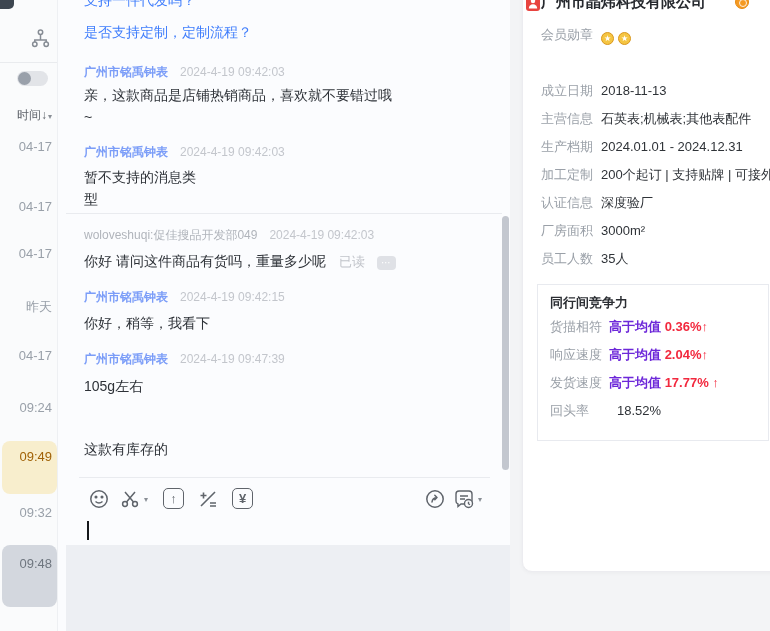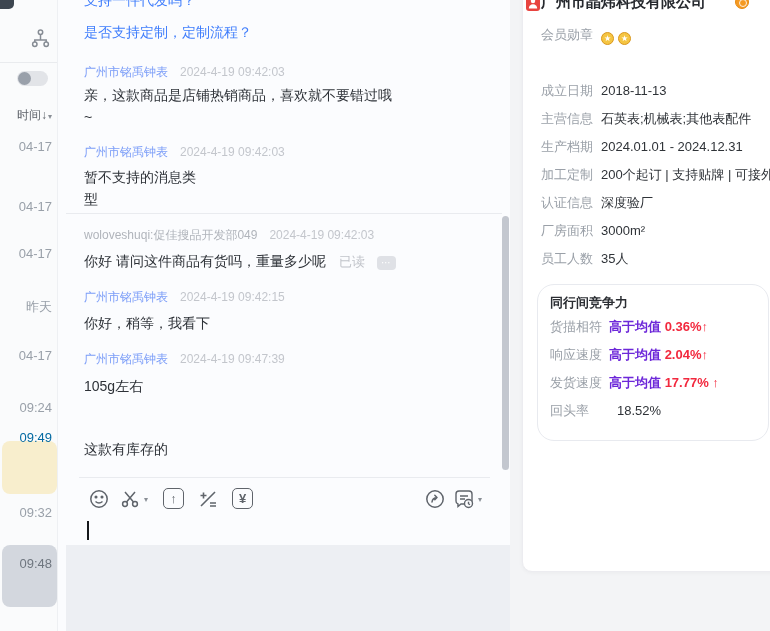--- a/index.html
+++ b/index.html
@@ -25,7 +25,7 @@
   .chat { position:absolute; left:58px; top:0; width:452px; height:631px; background:#fbfcfe; }
   .qlink { position:absolute; left:26px; font-size:14px; color:#3f7dfc; white-space:nowrap; cursor:pointer; }
   .msg-name-row { position:absolute; left:26px; font-size:12px; white-space:nowrap; }
-  .sender-seller { color:#7b9df8; }
+  .sender-seller { color:#7b9df8;font-weight:bold; }
   .sender-buyer { color:#b0b4bb; }
   .msg-time { color:#c3c6cc; margin-left:12px; }
   .msg-body { position:absolute; left:26px; font-size:14px; color:#2e3238; line-height:22px; white-space:pre-wrap; }

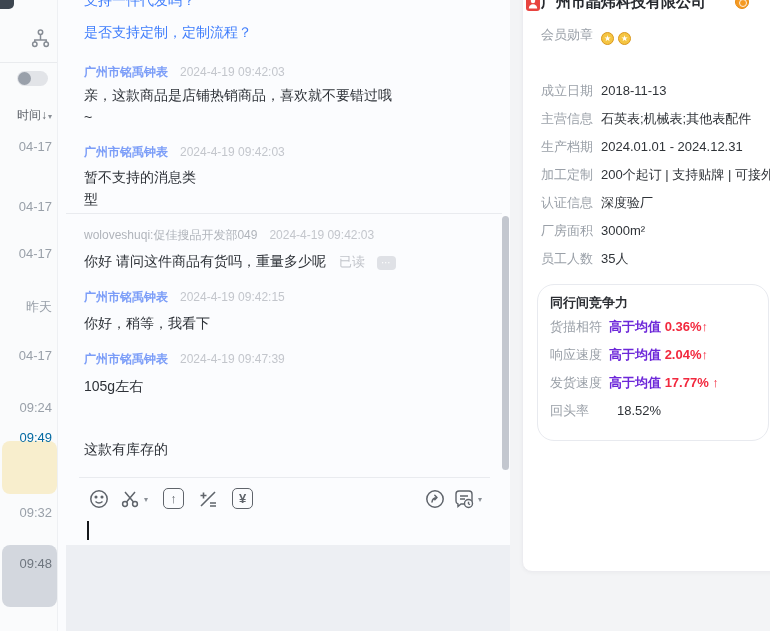--- a/index.html
+++ b/index.html
@@ -54,7 +54,7 @@
   .info-value { color:#2f3338; }
   .medal { display:inline-block; width:13px; height:13px; margin-right:4px; background:#f5c542; border:1px solid #d9971e; border-radius:50%; color:#fff; font-size:8px; line-height:11px; text-align:center; vertical-align:-2px; }
 
-  .peer-card { position:absolute; left:14px; top:295px; width:232px; height:157px; background:#ffffff; border:1px solid #e8eaef; border-radius:17px;padding-left:16px; }
+  .peer-card { position:absolute; left:14px; top:295px; width:232px; height:157px; background:#ffffff; border:1px solid #e8eaef; border-radius:0;padding-left:16px; }
   .peer-title { position:absolute; left:12px; top:9px; font-size:13px; font-weight:bold; color:#2b2e33; white-space:nowrap; }
   .peer-row { position:absolute; left:12px; white-space:nowrap; font-size:13px; }
   .peer-label { display:inline-block; width:59px; color:#9aa0a8; }

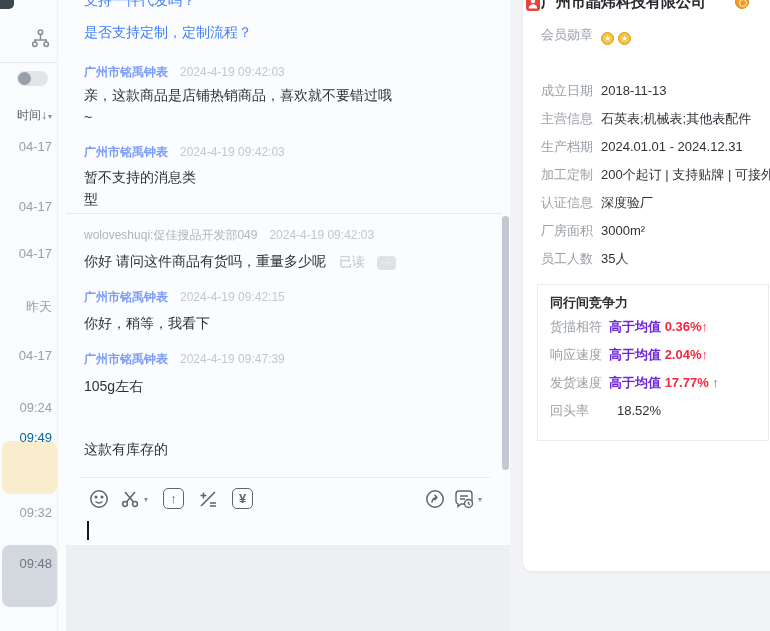--- a/index.html
+++ b/index.html
@@ -92,7 +92,7 @@
     <span class="ts" style="top:298px">昨天</span>
     <span class="ts" style="top:348px">04-17</span>
     <span class="ts" style="top:400px">09:24</span>
-    <span class="ts" style="top:430px; color:#0369a1">09:49</span>
+    <span class="ts" style="top:449px; color:#a16207">09:49</span>
     <span class="ts" style="top:505px">09:32</span>
     <span class="ts" style="top:556px; color:#6f767f">09:48</span>
   </div>

